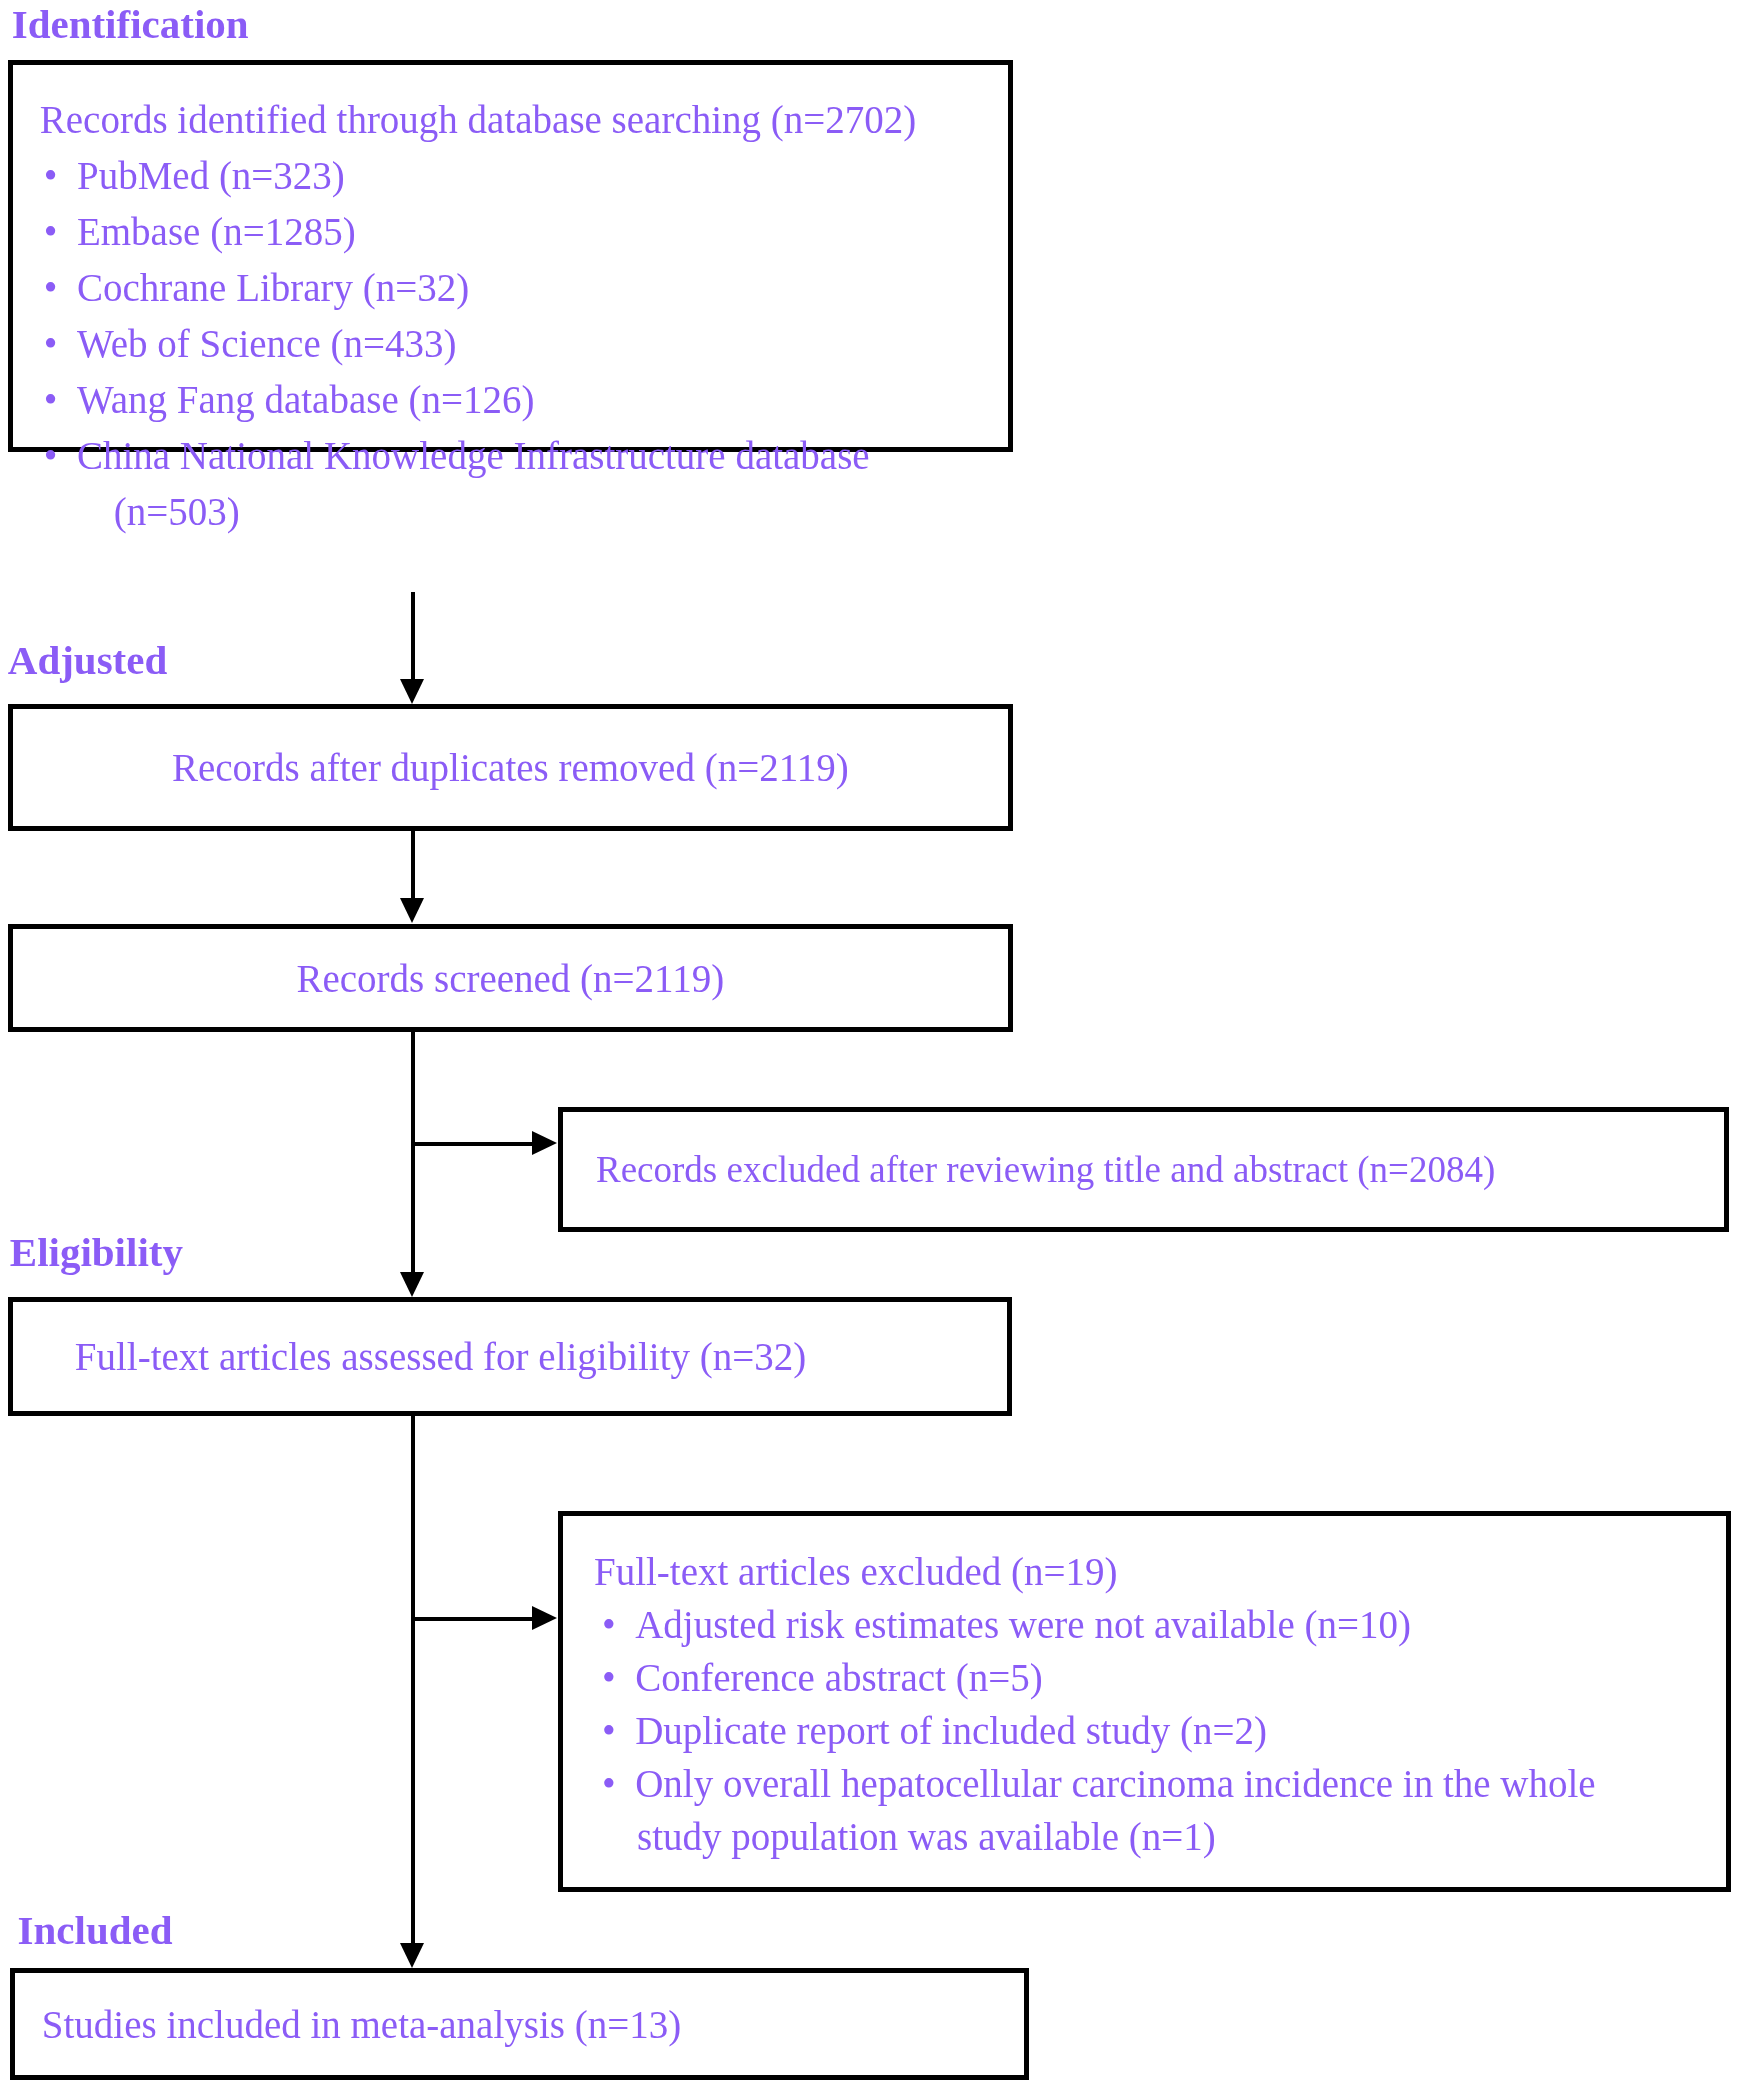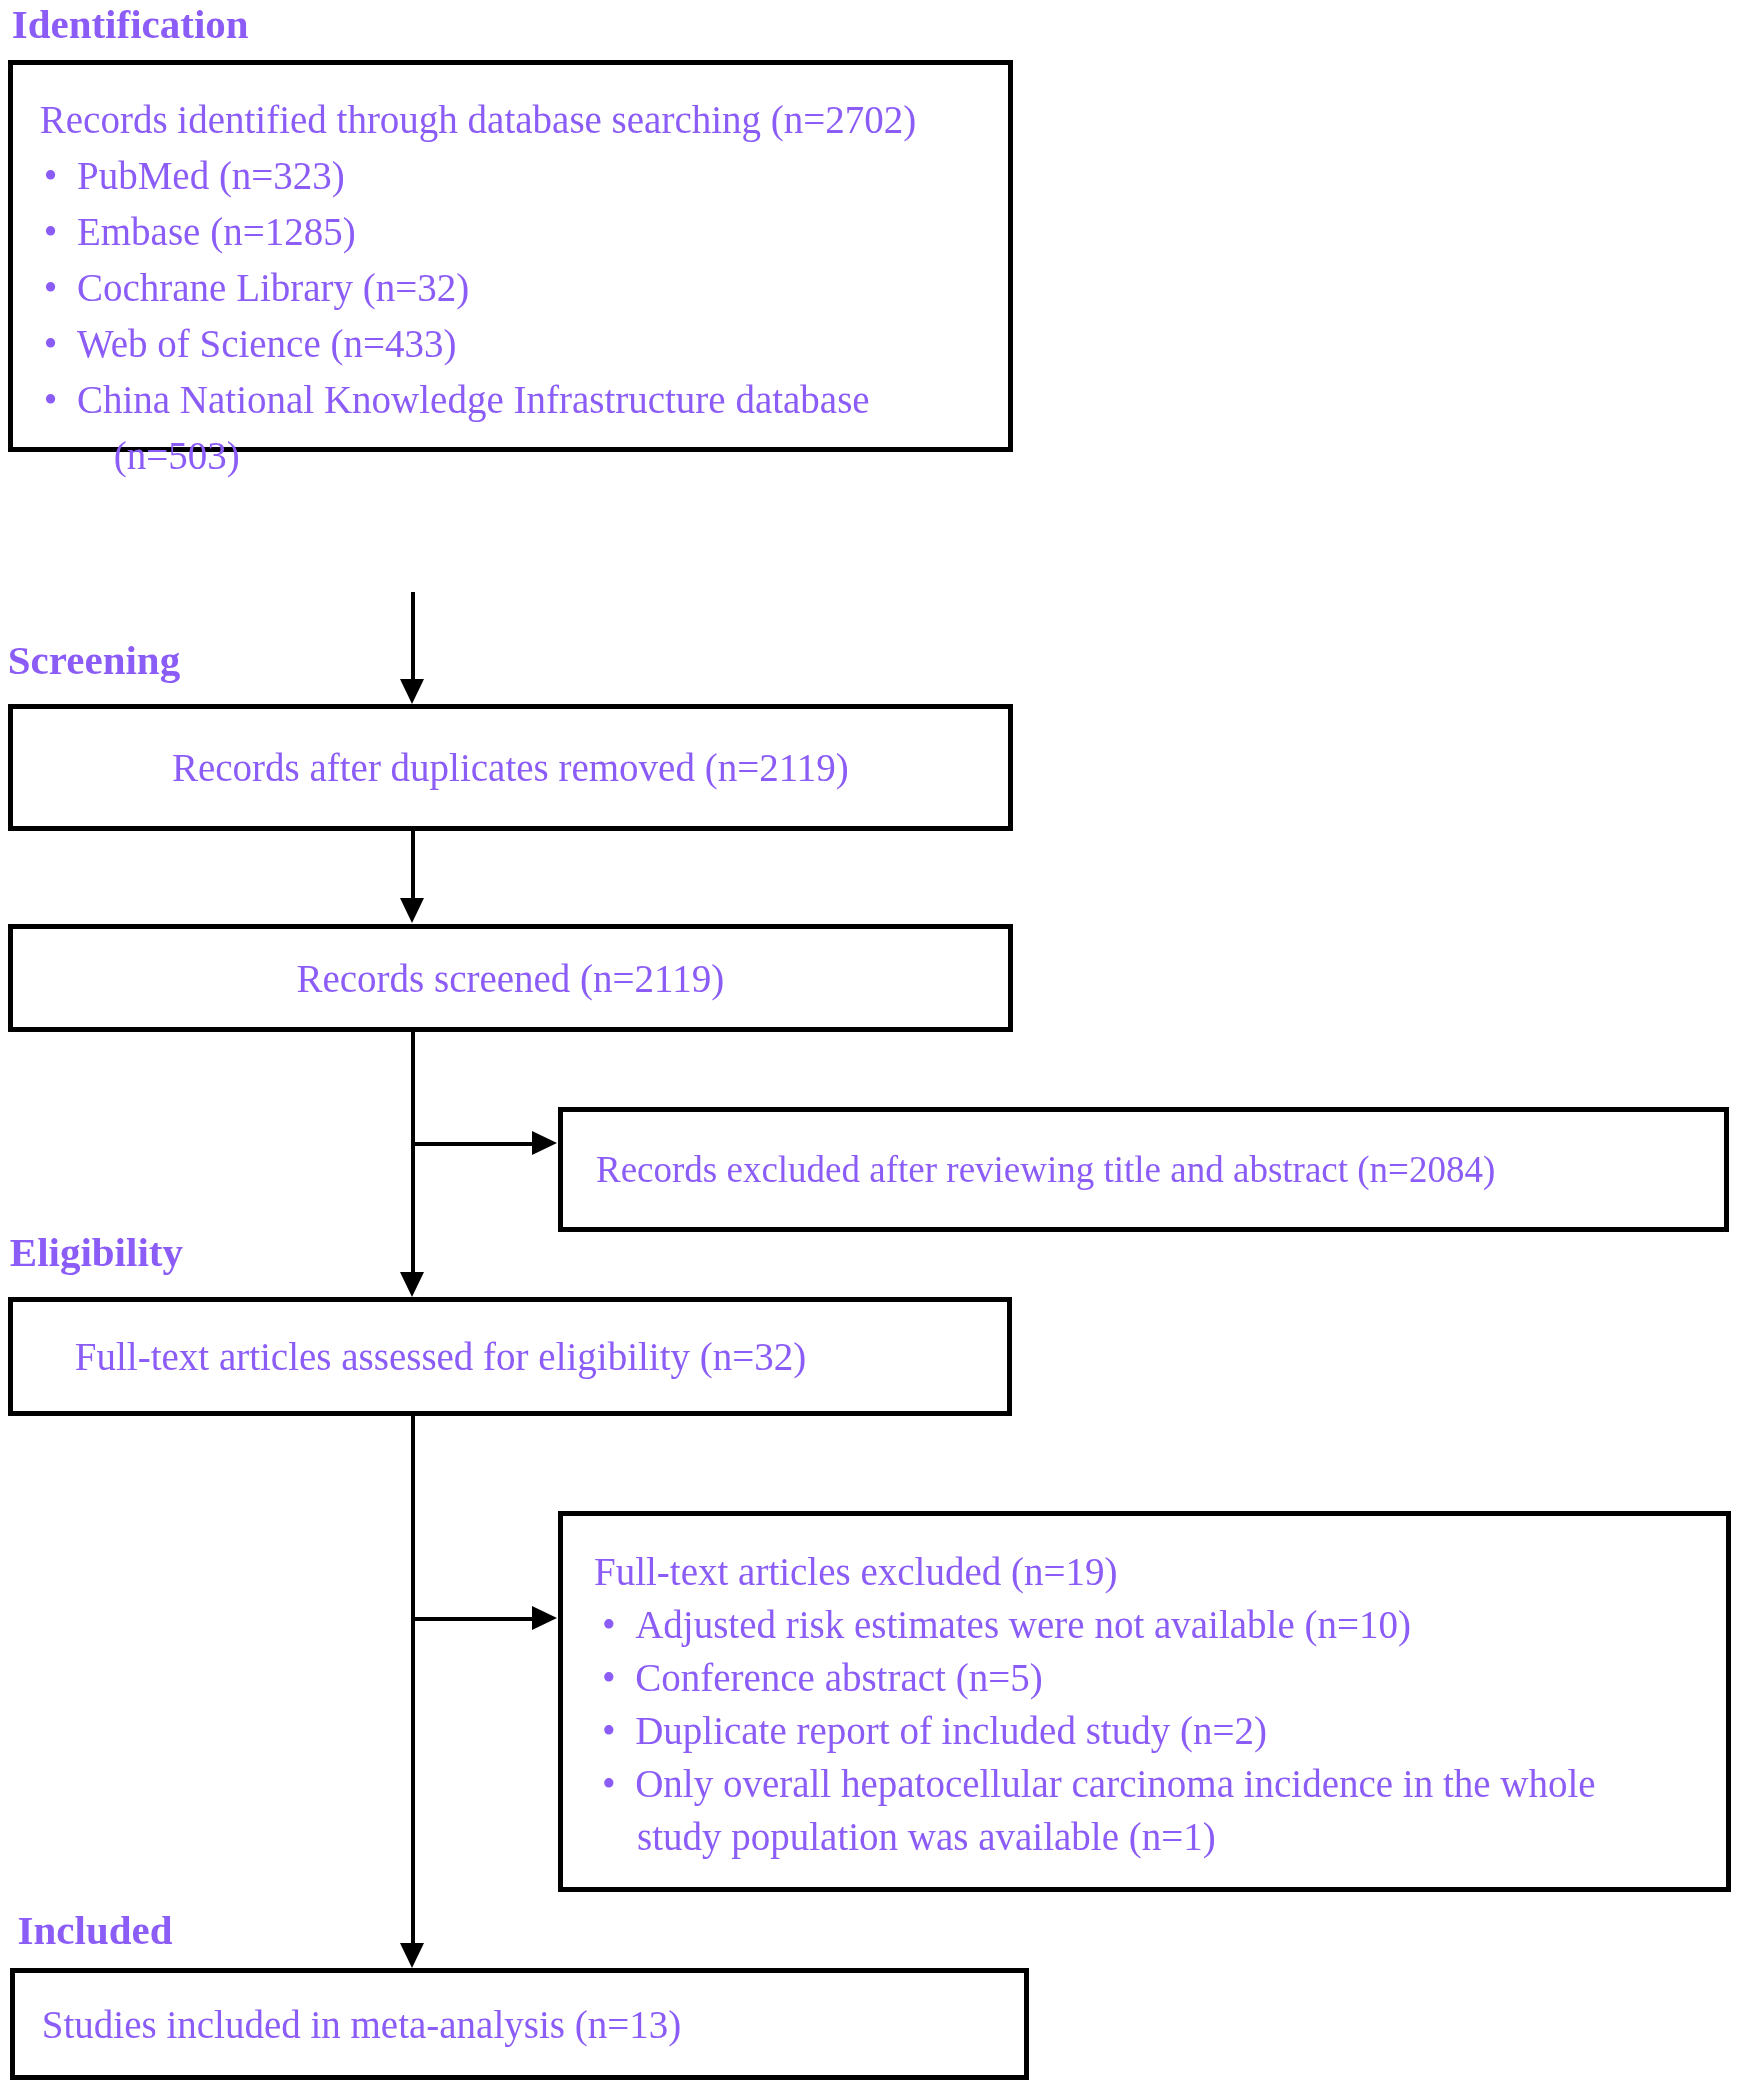--- a/index.html
+++ b/index.html
@@ -76,6 +76,7 @@
       <li>Embase (n=1285)</li>
       <li>Cochrane Library (n=32)</li>
       <li>Web of Science (n=433)</li>
+      <li>Wang Fang database (n=126)</li>
       <li>China National Knowledge Infrastructure database (n=503)</li>
     </ul>
   </div>

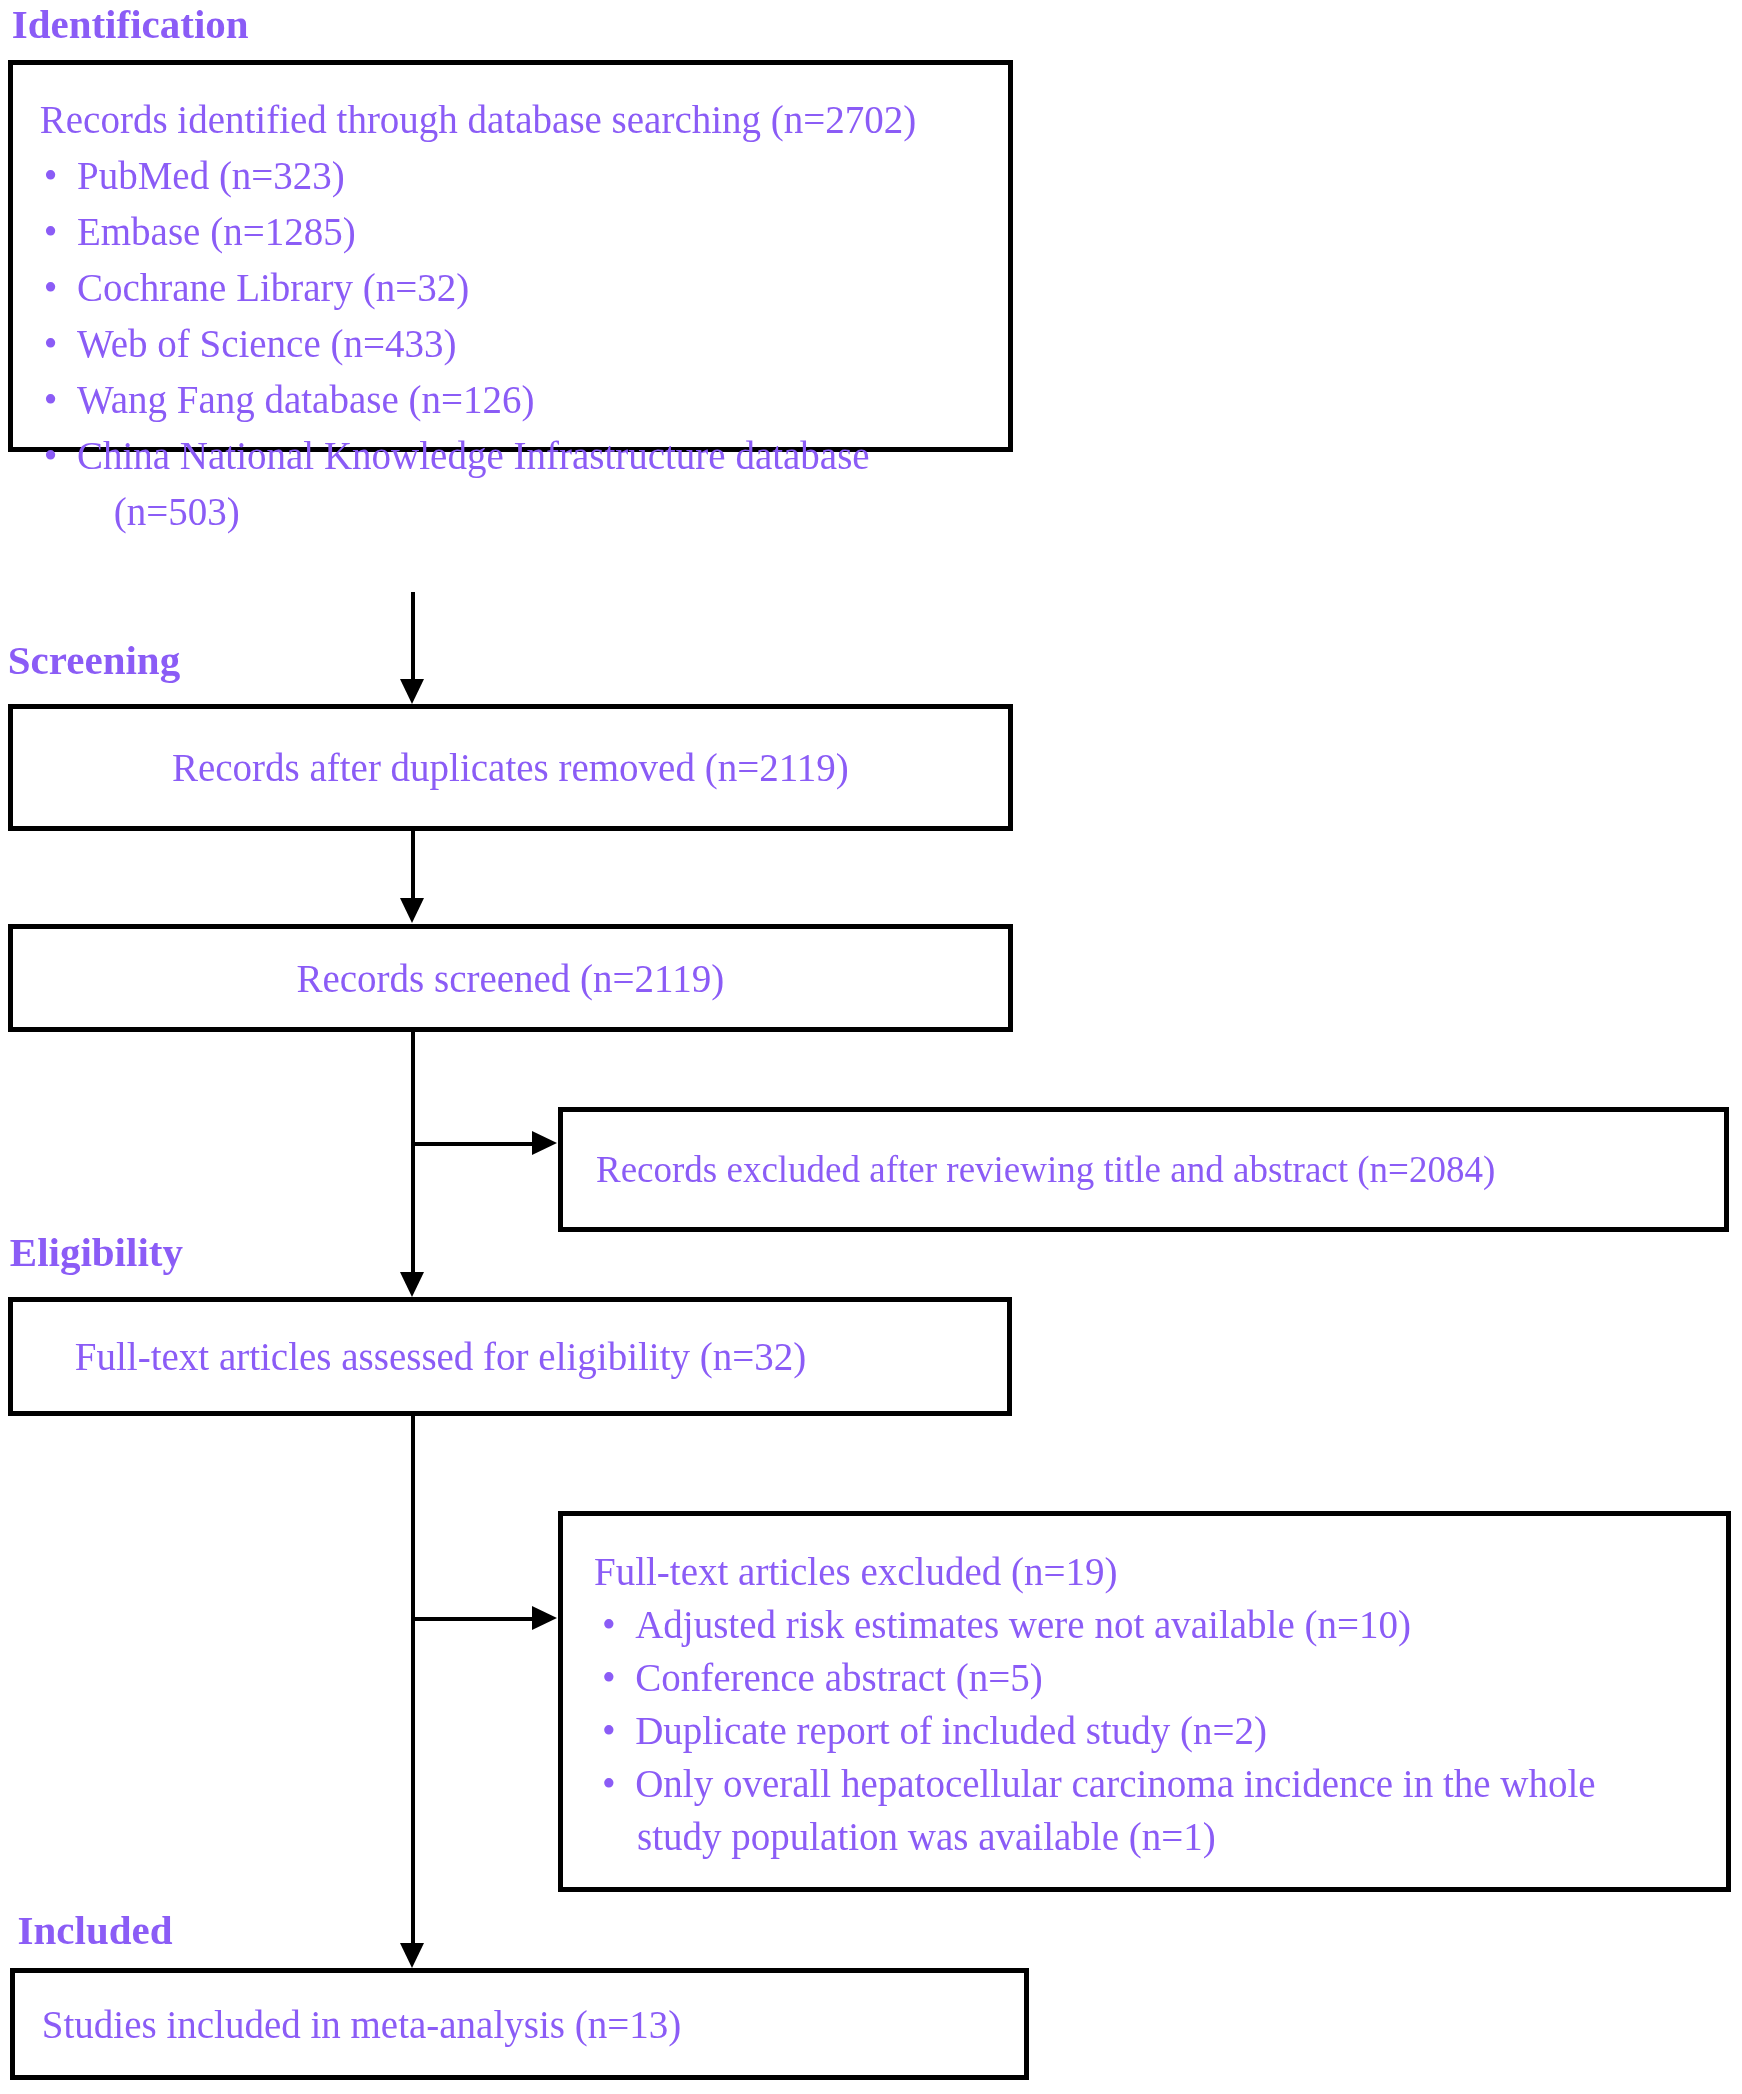--- a/index.html
+++ b/index.html
@@ -65,7 +65,7 @@
 <div id="canvas">
 
   <div class="stage-label" style="left:11.7px; top:2px;">Identification</div>
-  <div class="stage-label" style="left:7.8px; top:638px;">Screening</div>
+  <div class="stage-label" style="left:7.8px; top:638px;">Adjusted</div>
   <div class="stage-label" style="left:9.8px; top:1230px;">Eligibility</div>
   <div class="stage-label" style="left:17.6px; top:1908px;">Included</div>
 

